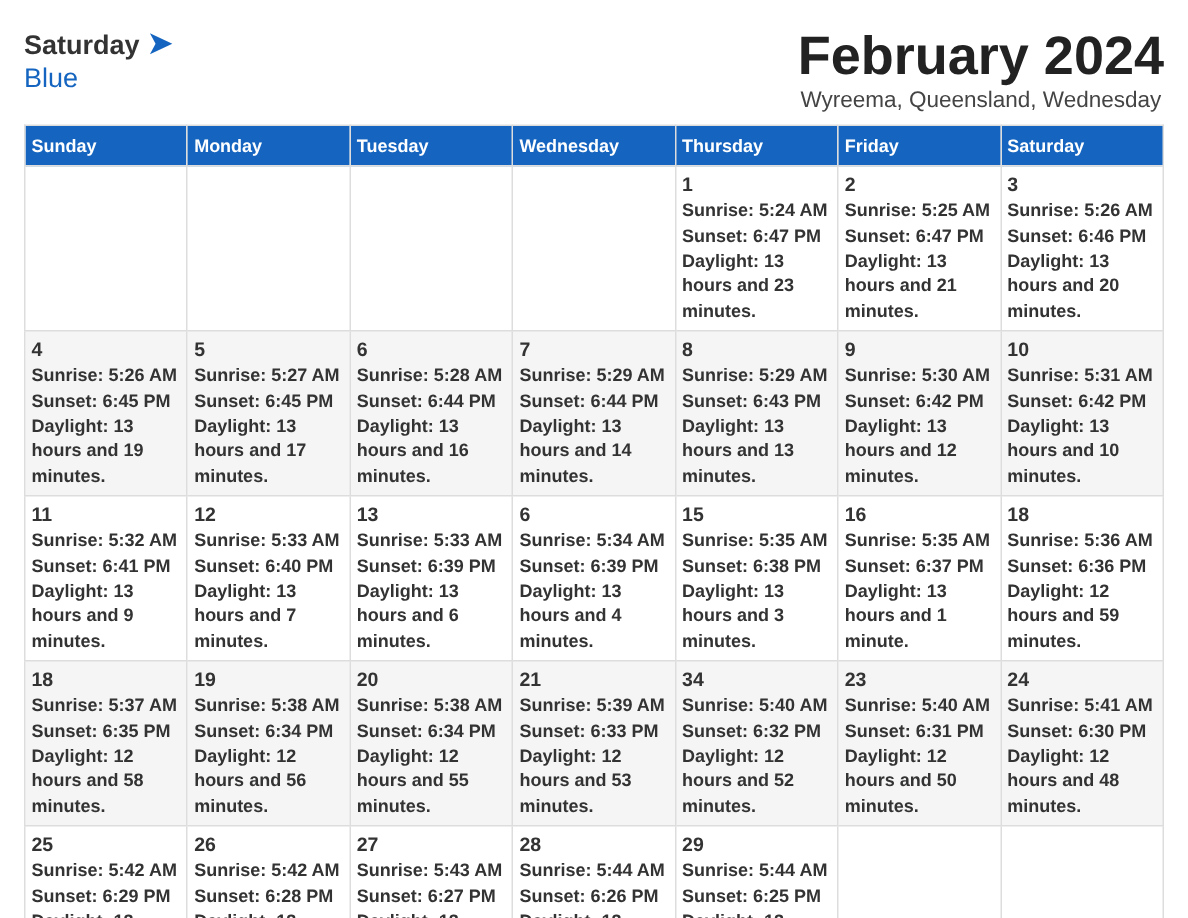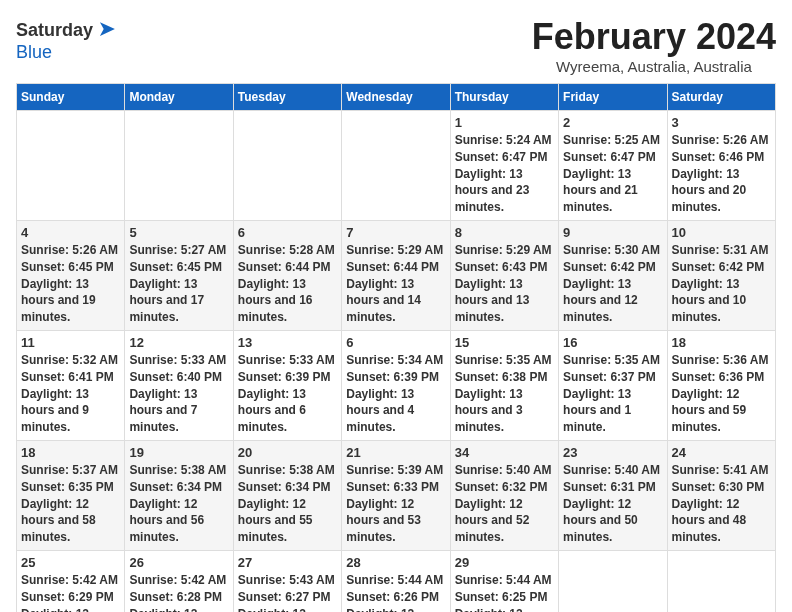--- a/index.html
+++ b/index.html
@@ -109,7 +109,7 @@
   </div>
   <div class="title-area">
     <div class="calendar-title">February 2024</div>
-    <div class="calendar-subtitle">Wyreema, Australia, Australia</div>
+    <div class="calendar-subtitle">Wyreema, Queensland, Wednesday</div>
   </div>
 </div>
 

